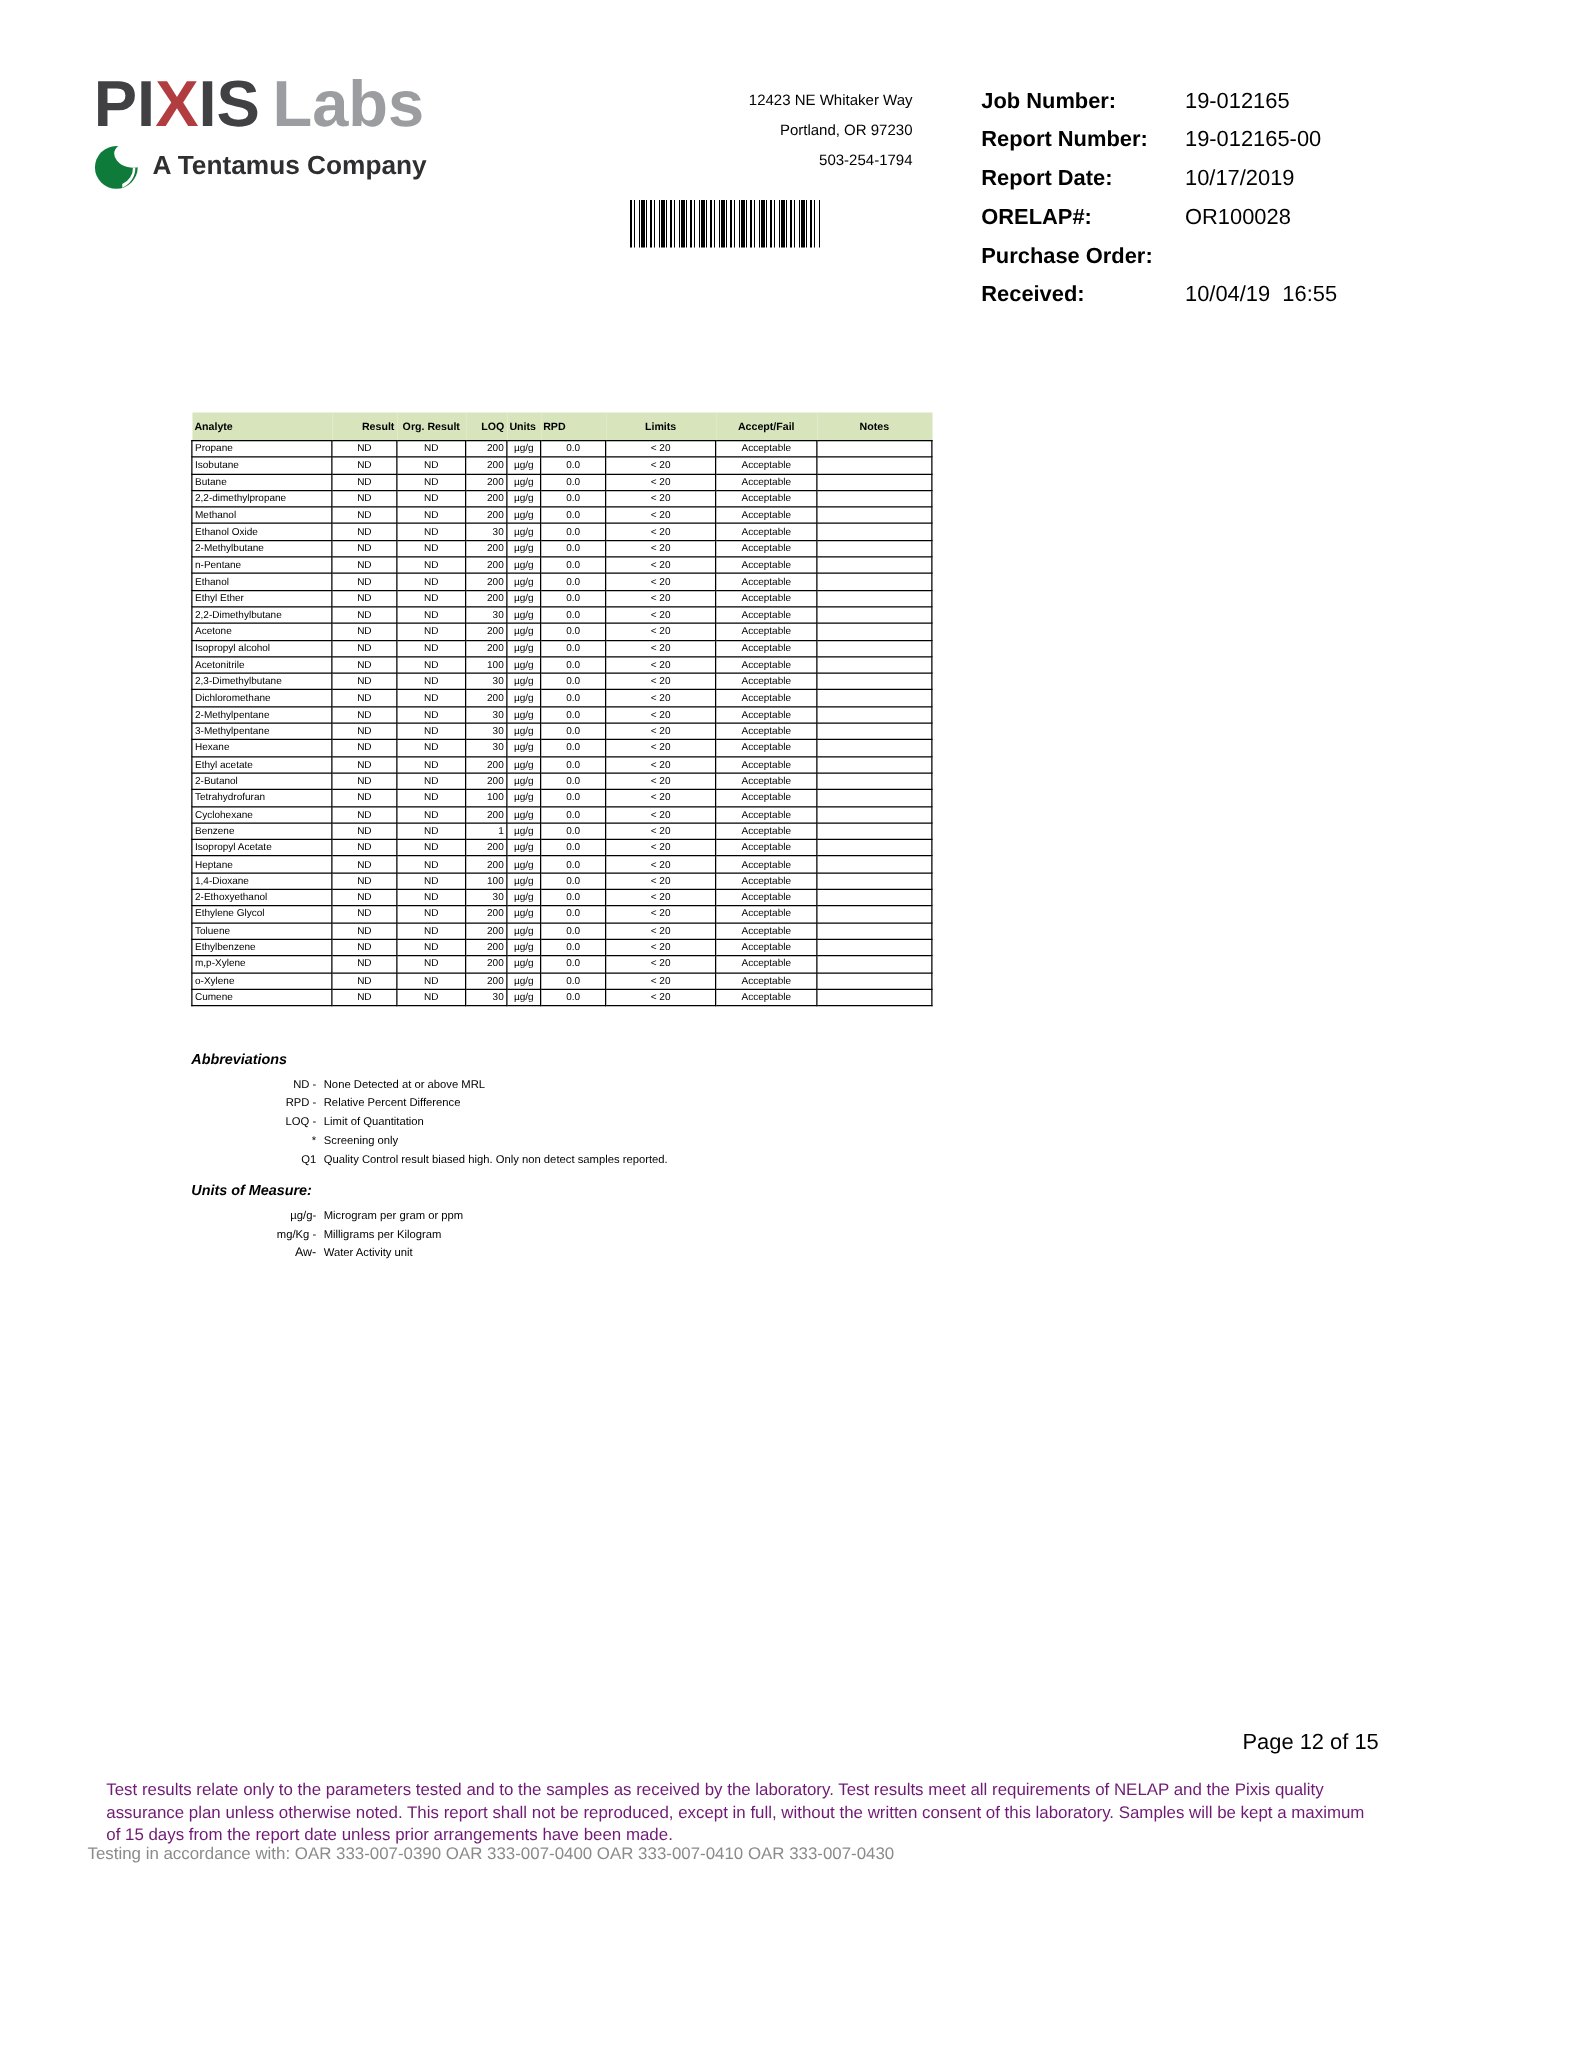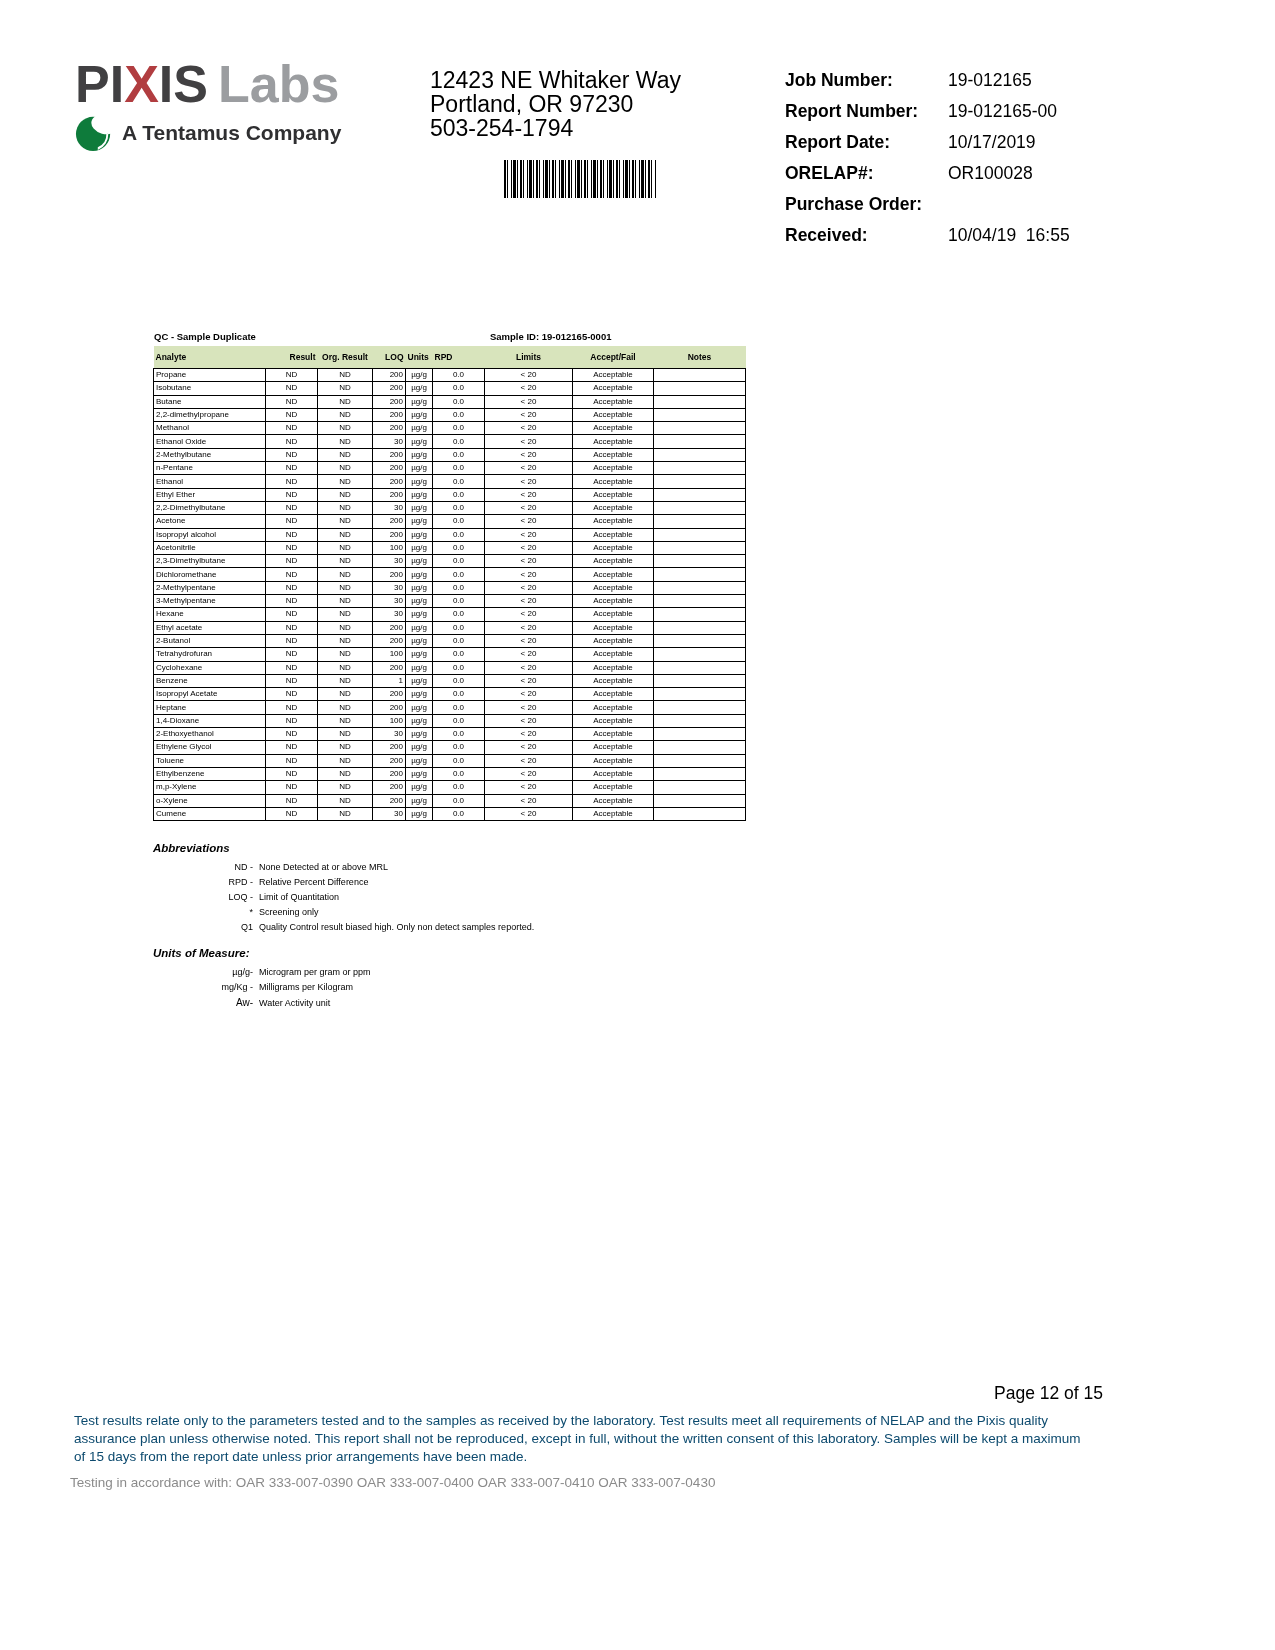--- a/index.html
+++ b/index.html
@@ -16,8 +16,8 @@
   .tagline svg{width:38px;height:38px;display:block;}
   .tagline-text{font-size:21px;font-weight:bold;color:#2f2f31;}
 
-  .addr{position:absolute;left:430px;top:68px;width:300px;text-align:left;
-        font-size:23px;line-height:24px;}
+  .addr{position:absolute;left:430px;top:68px;width:300px;text-align:right;
+        font-size:12px;line-height:24px;}
   .barcode{margin:20px auto 0;width:152px;height:38px;
     background:repeating-linear-gradient(90deg,
       #000 0 2px,#fff 2px 3px,#000 3px 4px,#fff 4px 7px,

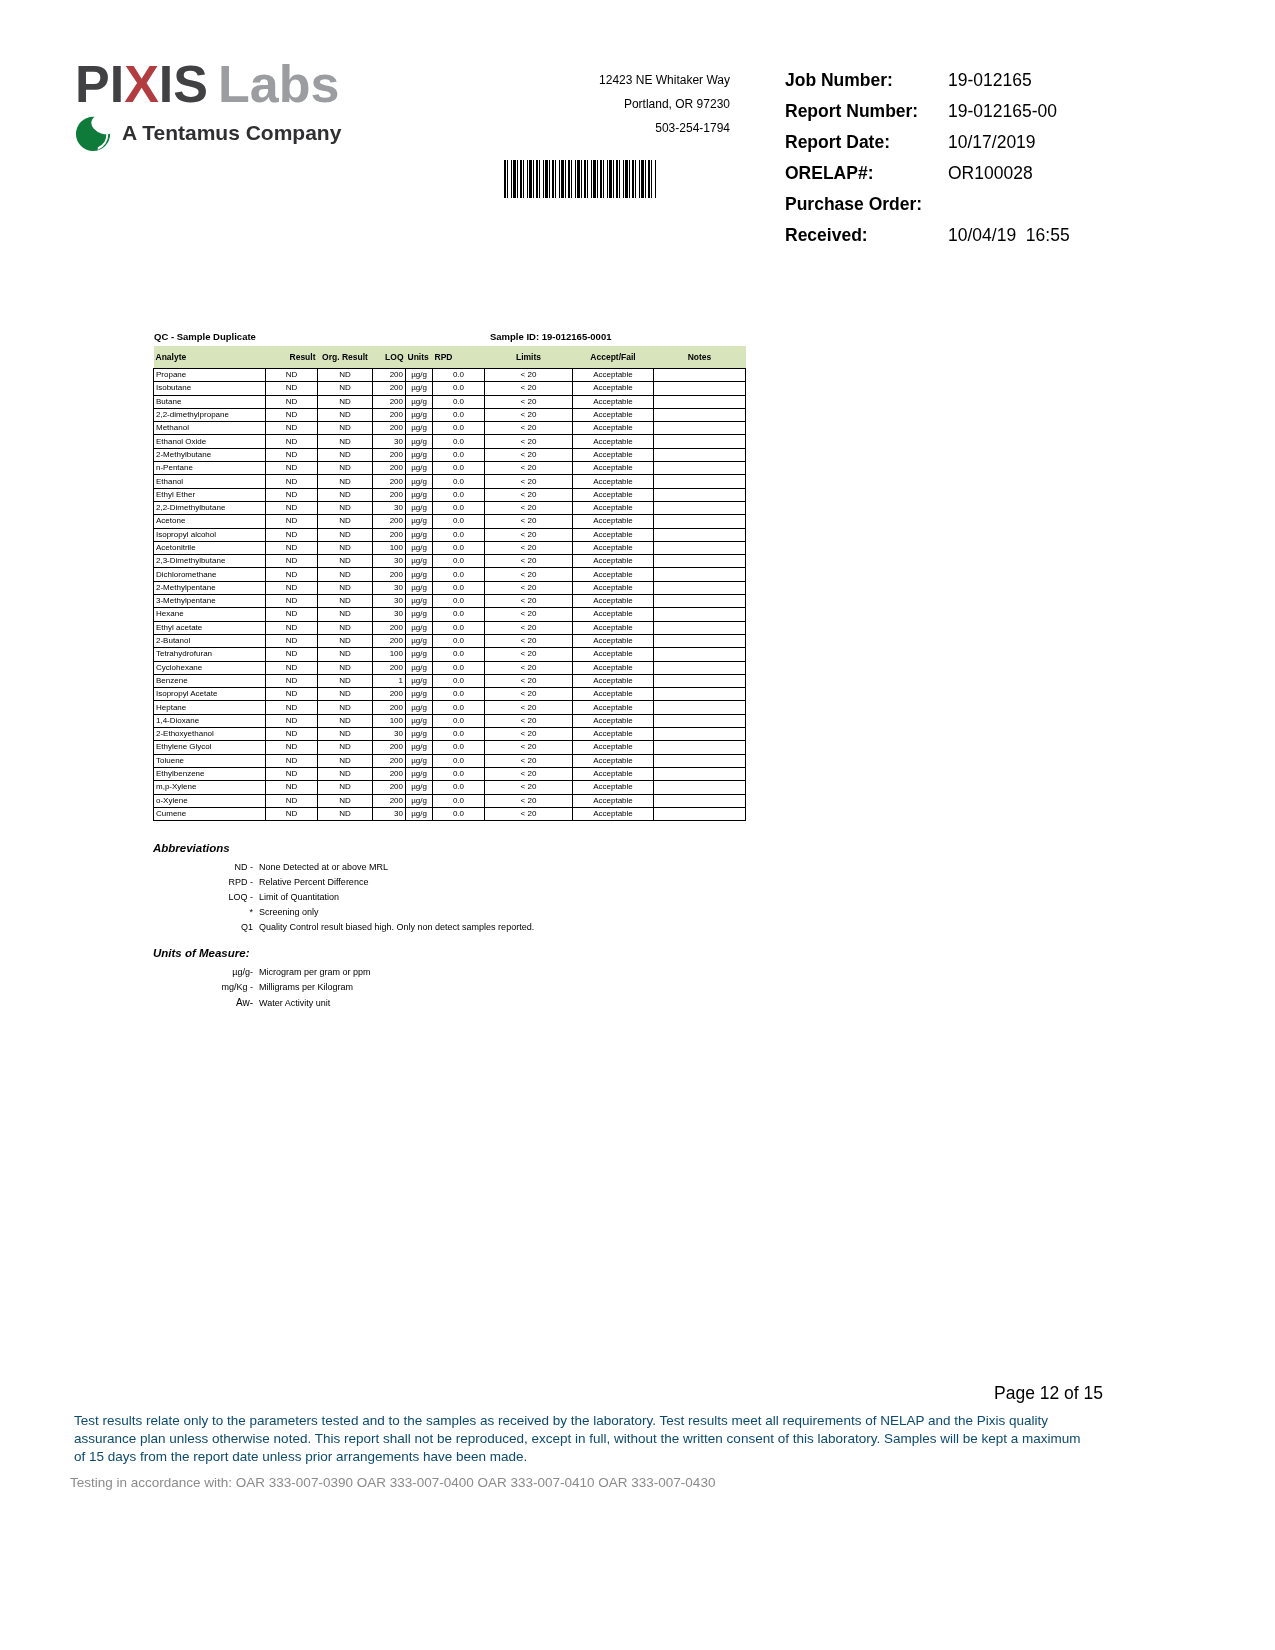--- a/index.html
+++ b/index.html
@@ -114,10 +114,6 @@
   </div>
 
   <section class="qc">
-    <div class="qc-titles">
-      <span class="qc-title">QC - Sample Duplicate</span>
-      <span class="qc-sample">Sample ID: 19-012165-0001</span>
-    </div>
     <table class="qc-tbl">
       <colgroup>
         <col style="width:112px">

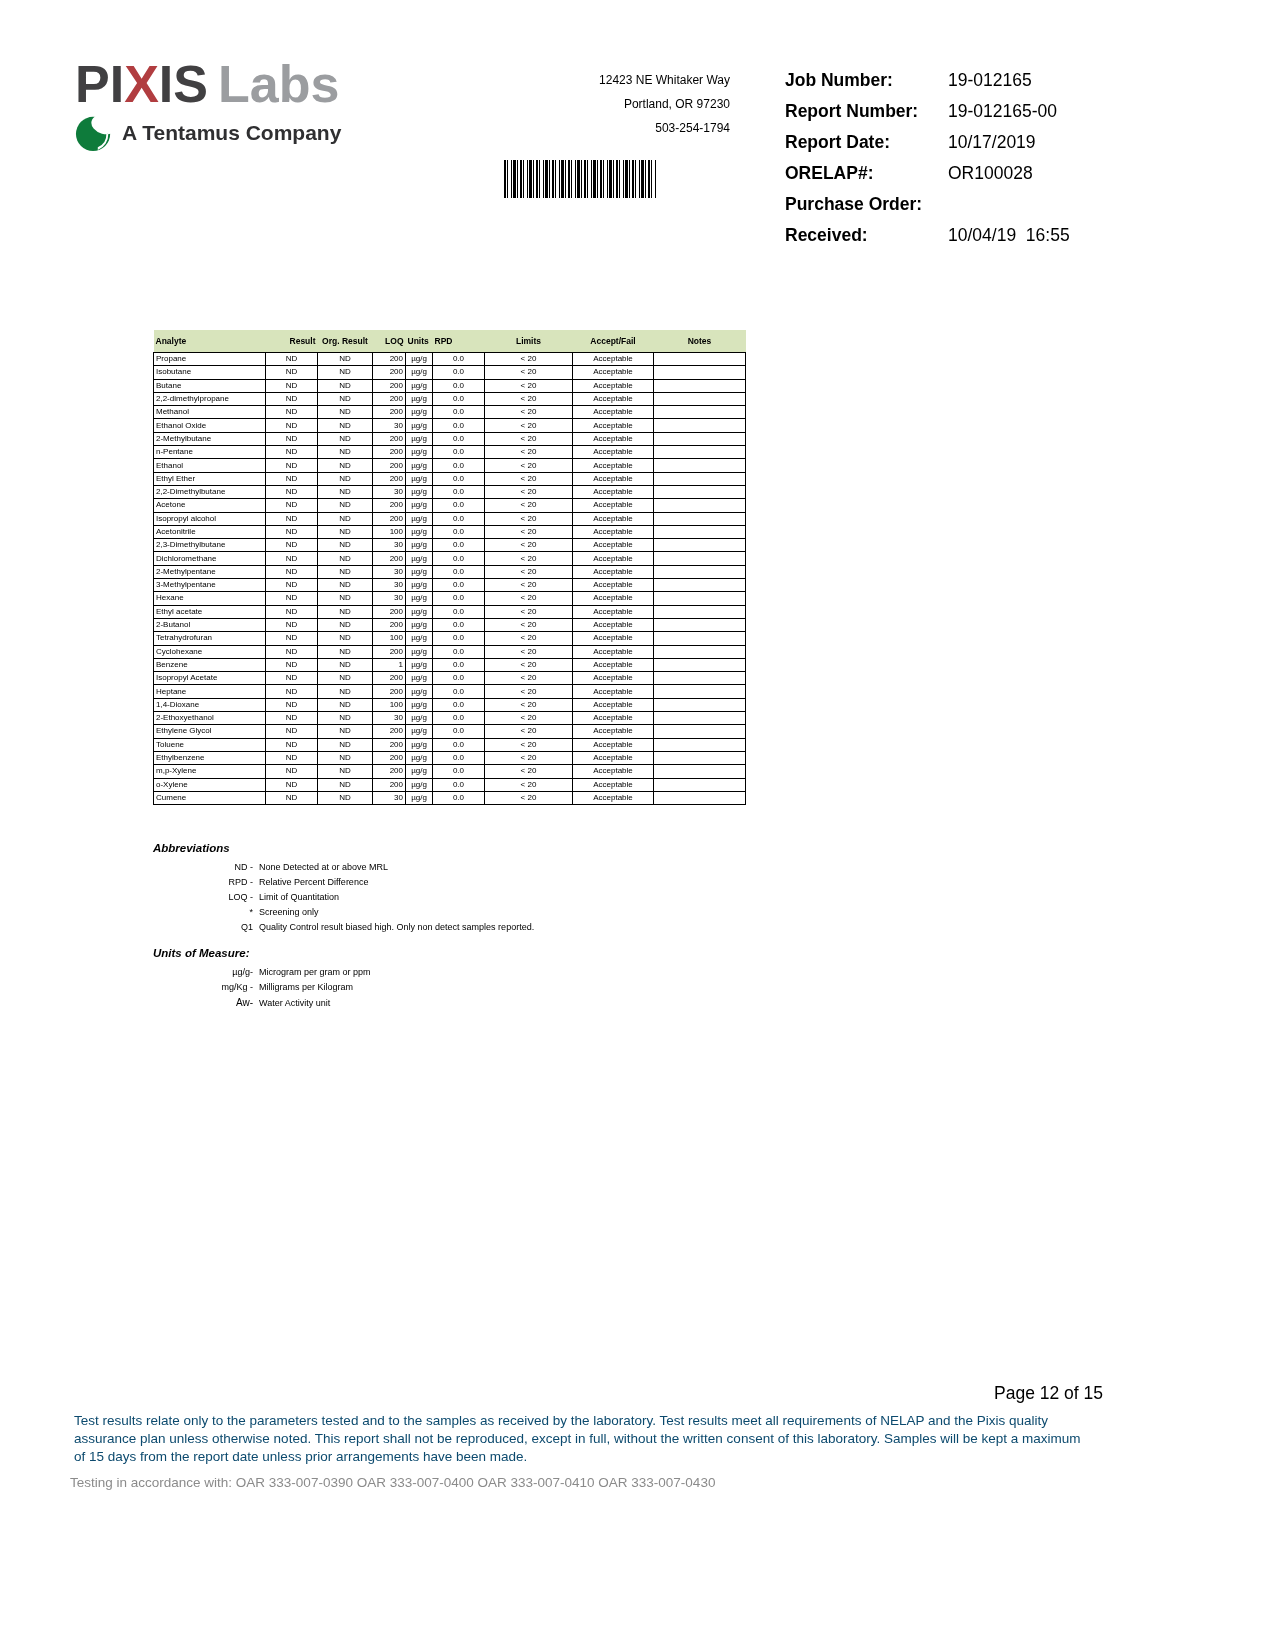--- a/index.html
+++ b/index.html
@@ -57,7 +57,7 @@
   
   .page-num{position:absolute;right:172px;top:1383px;font-size:17.5px;color:#000;}
   .disclaimer{position:absolute;left:70px;top:1408px;width:1008px;
-      font-size:13.5px;line-height:18px;color:#0c4a6e;margin:4px;}
+      font-size:13.5px;line-height:18px;color:#701a75;margin:15px;}
   .testing{position:absolute;left:70px;top:1475px;width:1008px;
       font-size:13.5px;color:#8b8b8b;margin:0;}
 </style>

